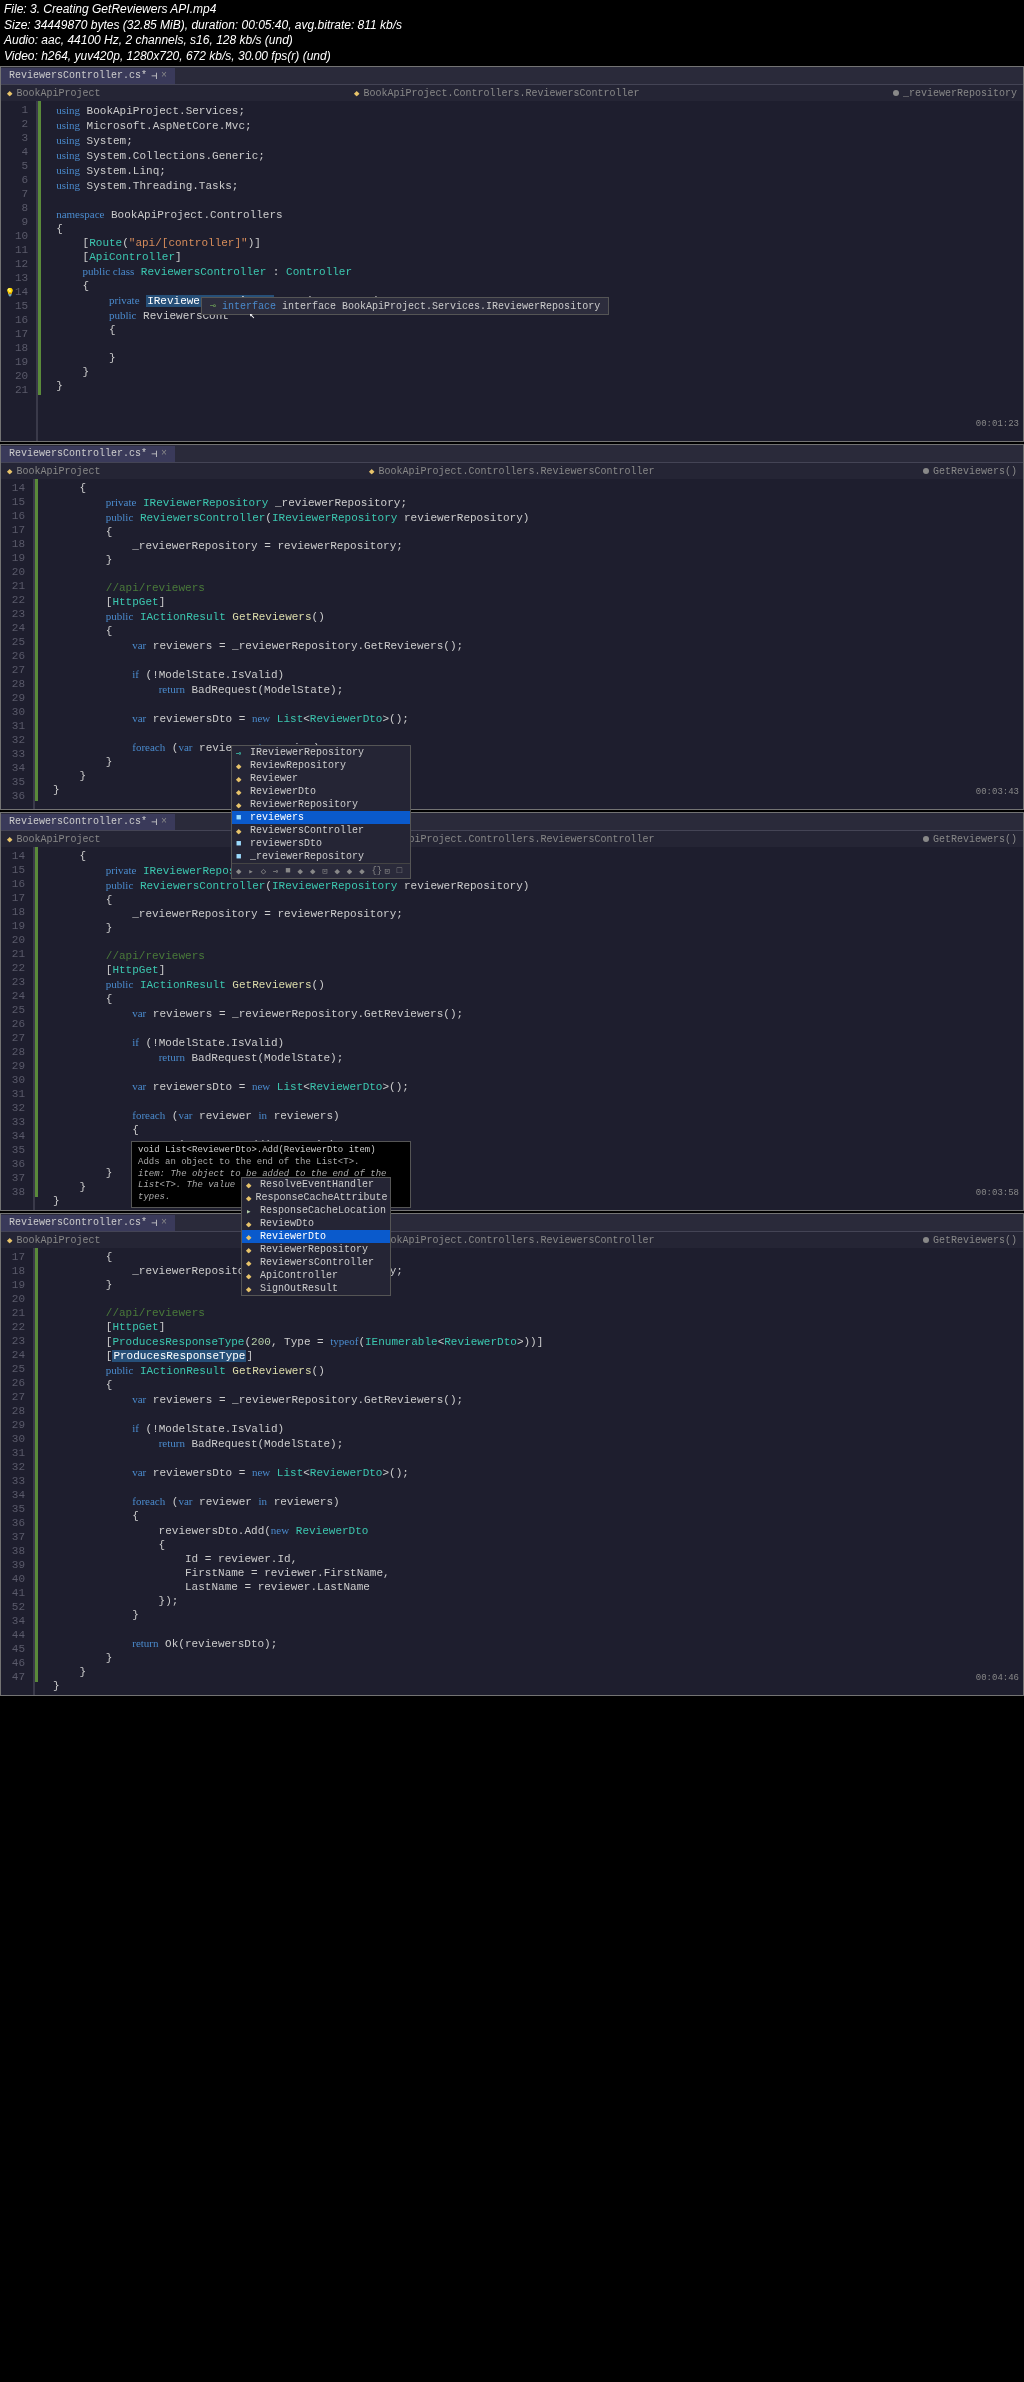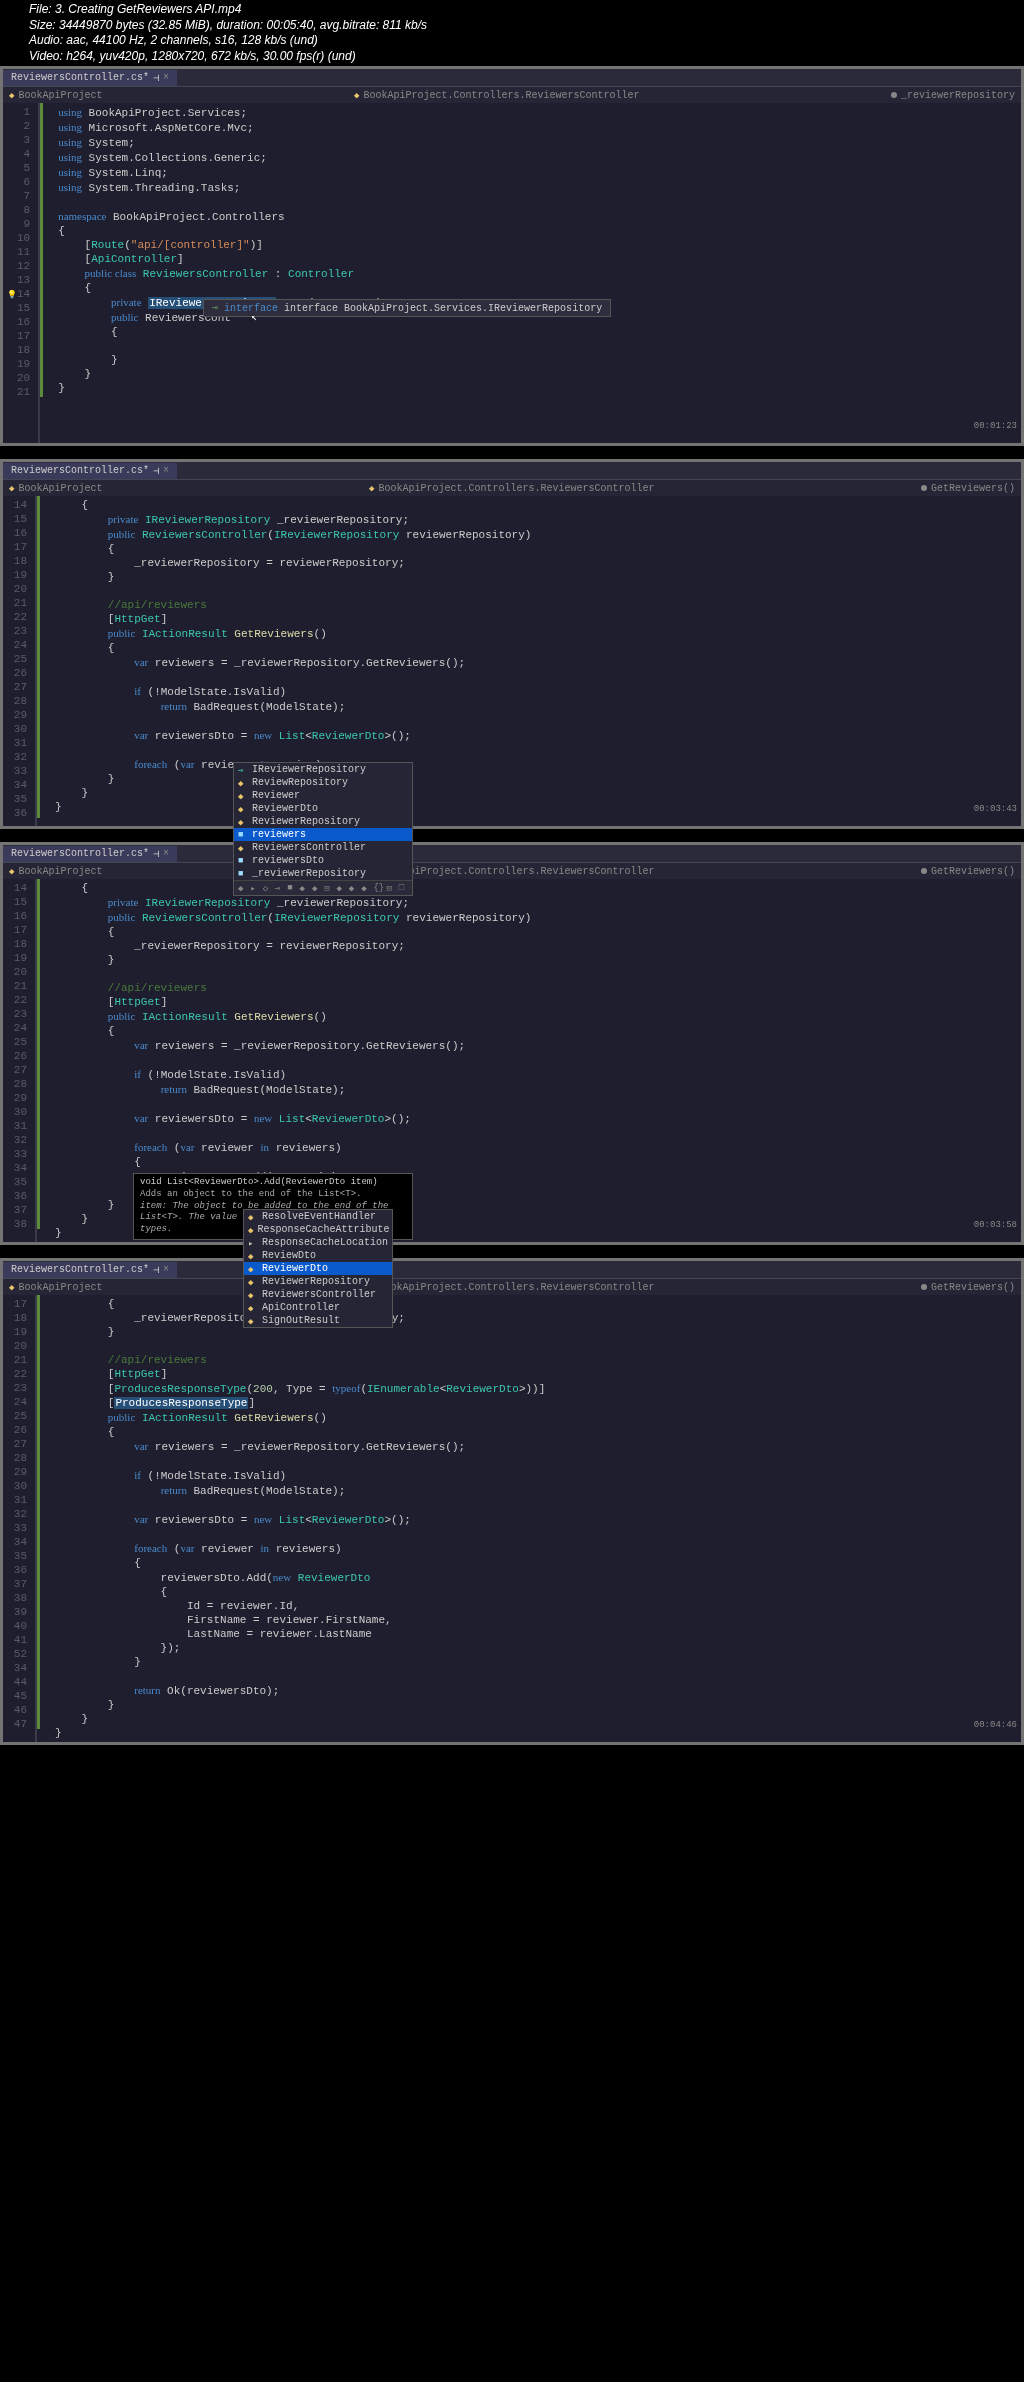--- a/index.html
+++ b/index.html
@@ -17,7 +17,6 @@
   font-style: italic;
   padding: 2px 4px;
   line-height: 1.3;
-  margin-left: 25px;
 }
 .panel {
   background: #1e1e2e;

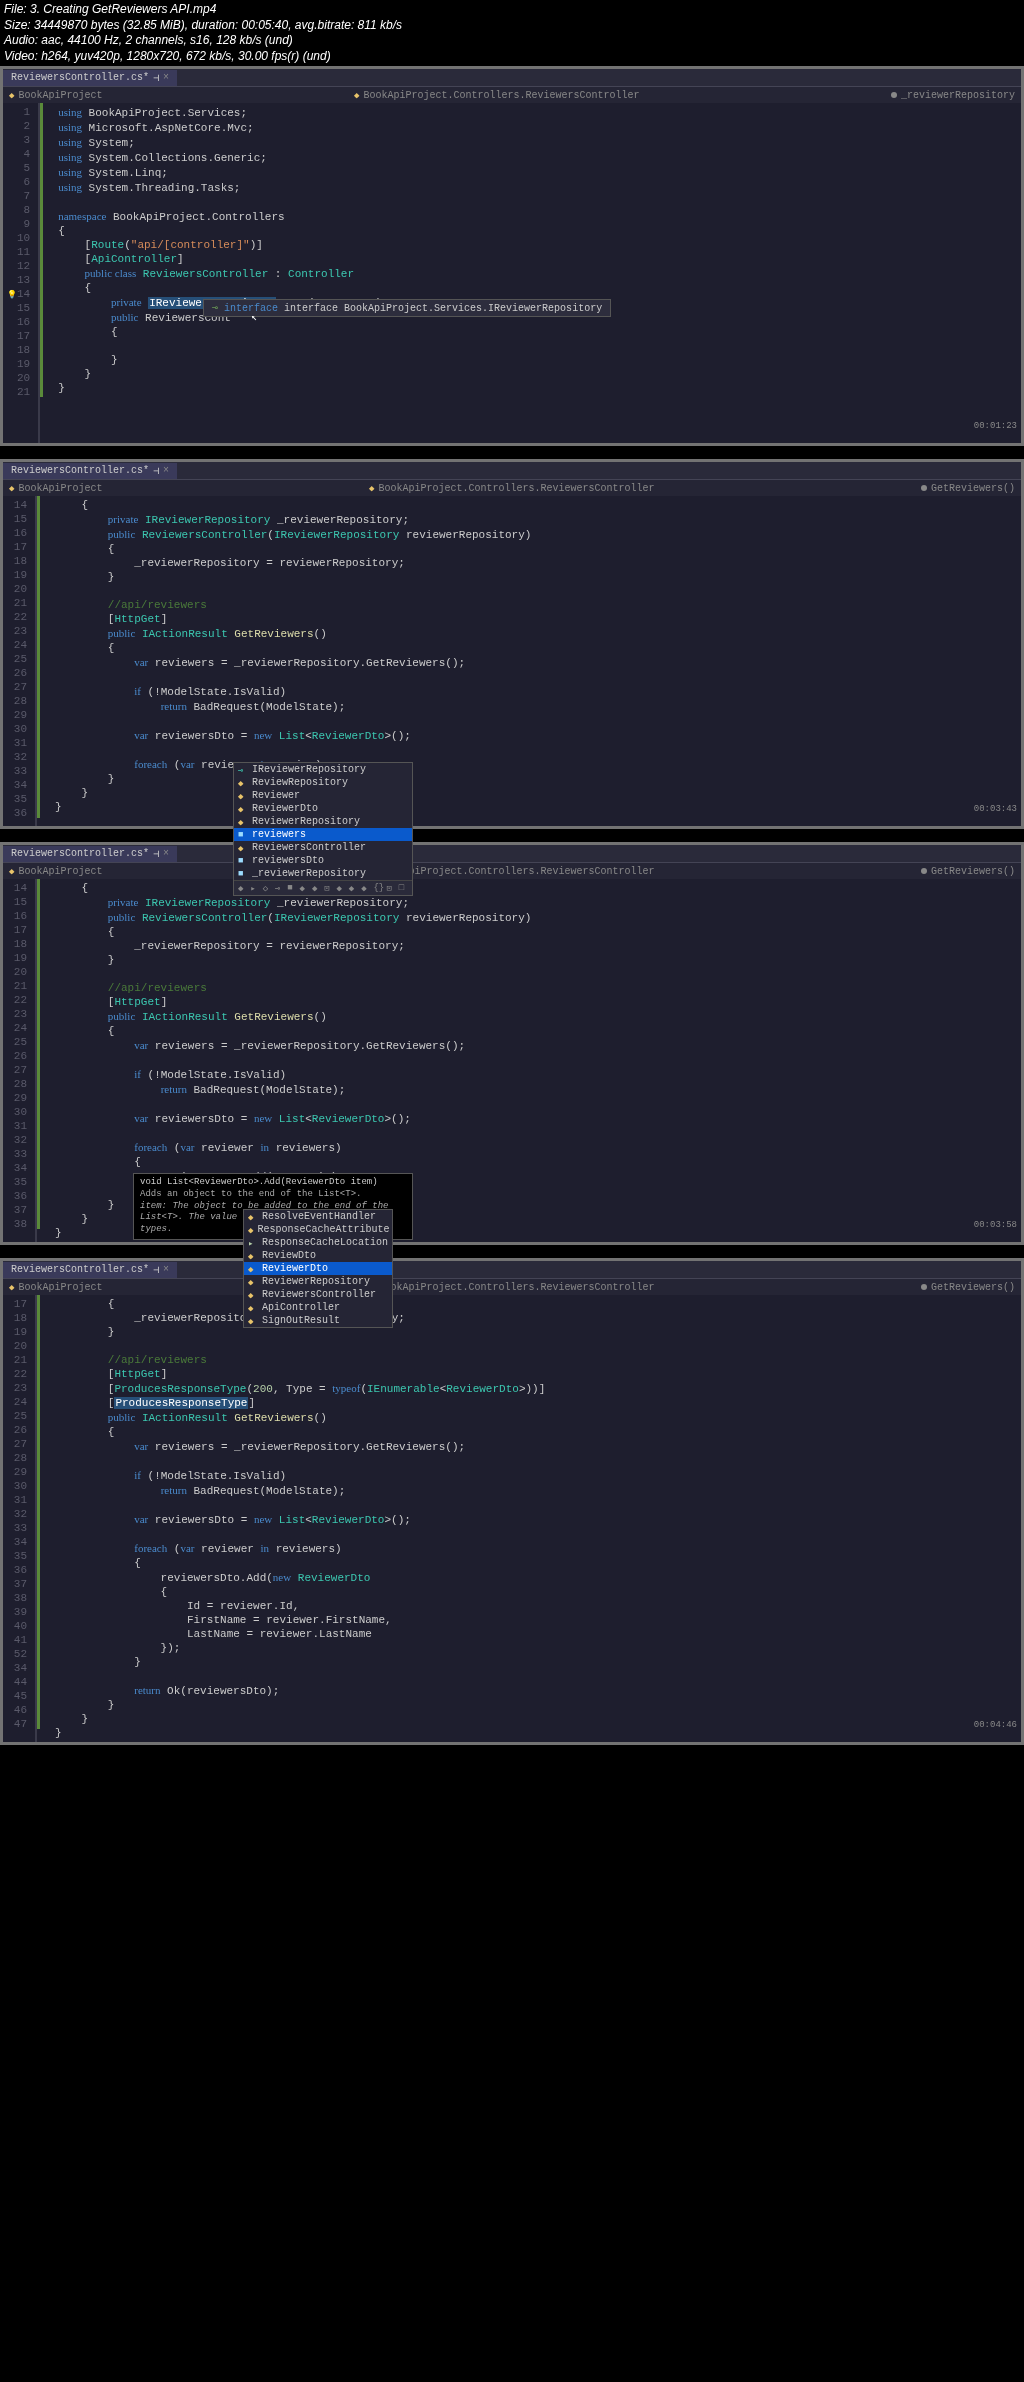--- a/index.html
+++ b/index.html
@@ -20,8 +20,8 @@
 }
 .panel {
   background: #1e1e2e;
-  border: 3px solid #737373;
-  margin-bottom: 13px;
+  border: 1px solid #737373;
+  margin-bottom: 2px;
   position: relative;
 }
 .tab-bar {

